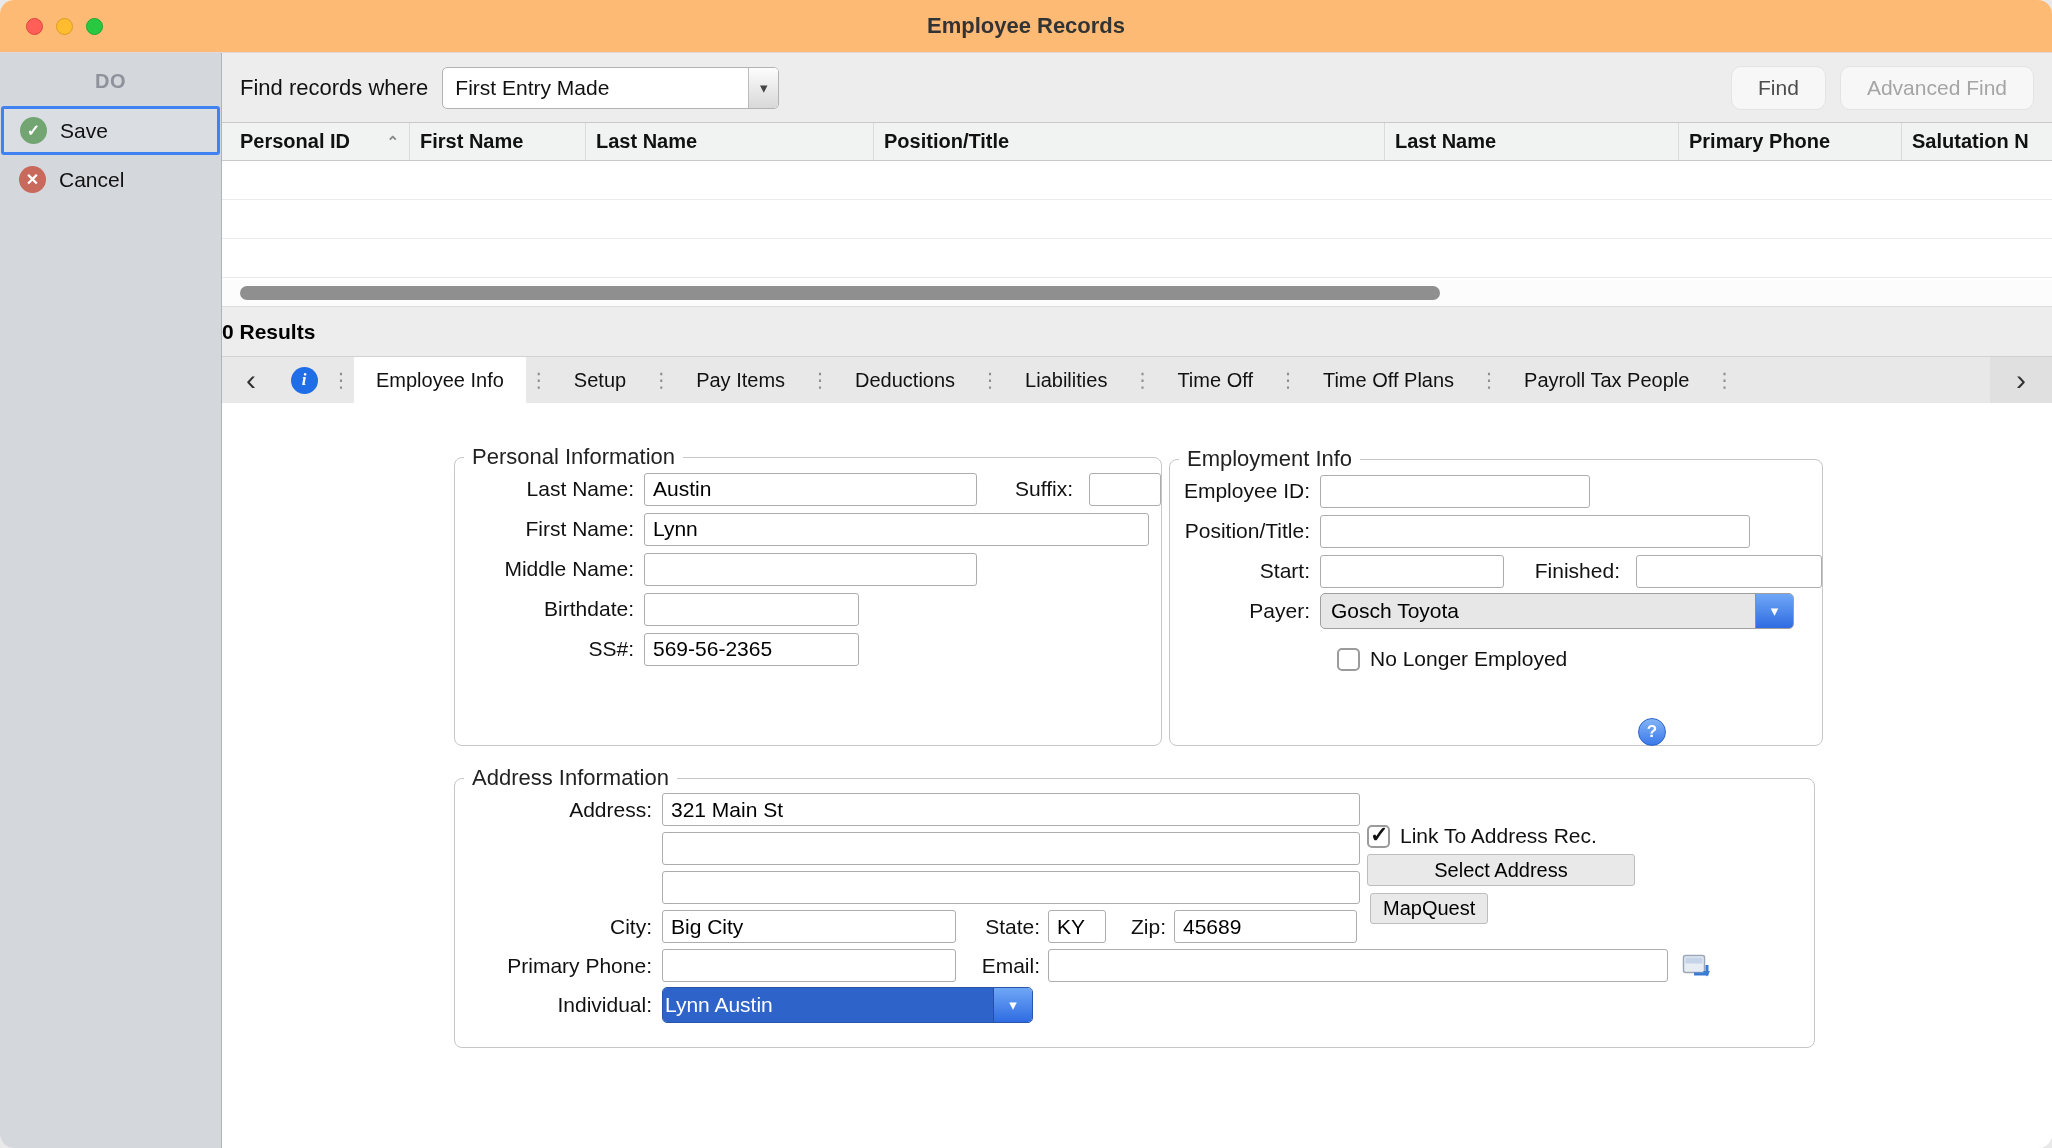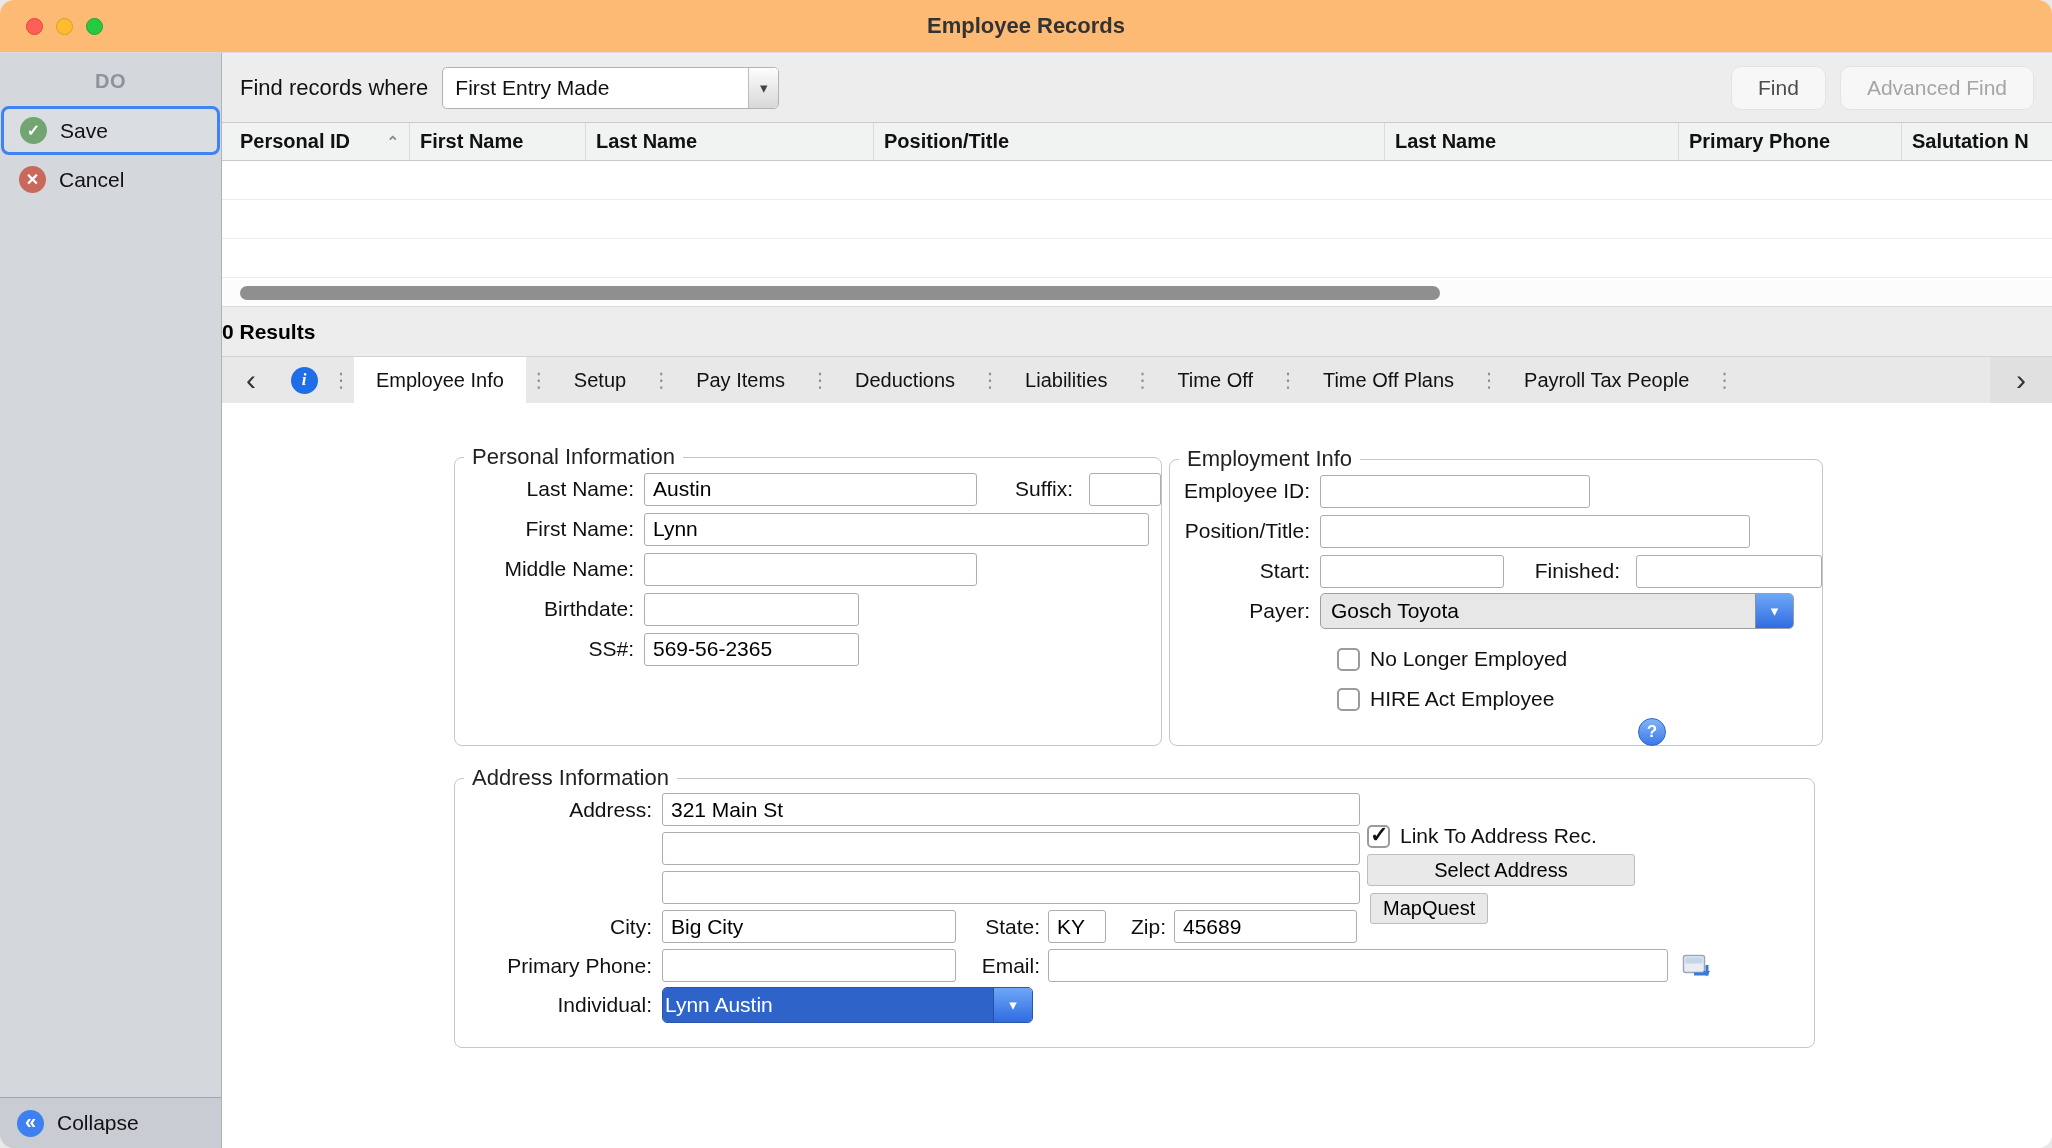--- a/index.html
+++ b/index.html
@@ -21,7 +21,7 @@
   .sidebar { width:222px; background:#d4d7dc; border-right:1px solid #aeb3ba; position:relative; flex:none; }
   .sb-header { text-align:center; padding:17px 0 13px; font-weight:bold; font-size:20px; color:#8d929b; letter-spacing:.5px; }
   .sb-item { height:49px; display:flex; align-items:center; gap:13px; padding-left:19px; font-size:21px; color:#111; }
-  .sb-item.selected { border:3px solid #3f82f2; border-radius:8px; background:#dadde2; padding-left:16px; margin:0 1px; }
+  .sb-item.selected { border:3px solid #3f82f2; border-radius:3px; background:#dadde2; padding-left:16px; margin:0 1px; }
   .sb-ic { width:27px; height:27px; border-radius:50%; display:flex; align-items:center; justify-content:center; color:#fff; font-size:16px; font-weight:bold; flex:none; }
   .ic-save   { background:#72a572; } .ic-save::before   { content:"✓"; }
   .ic-cancel { background:#c9695c; } .ic-cancel::before { content:"✕"; }

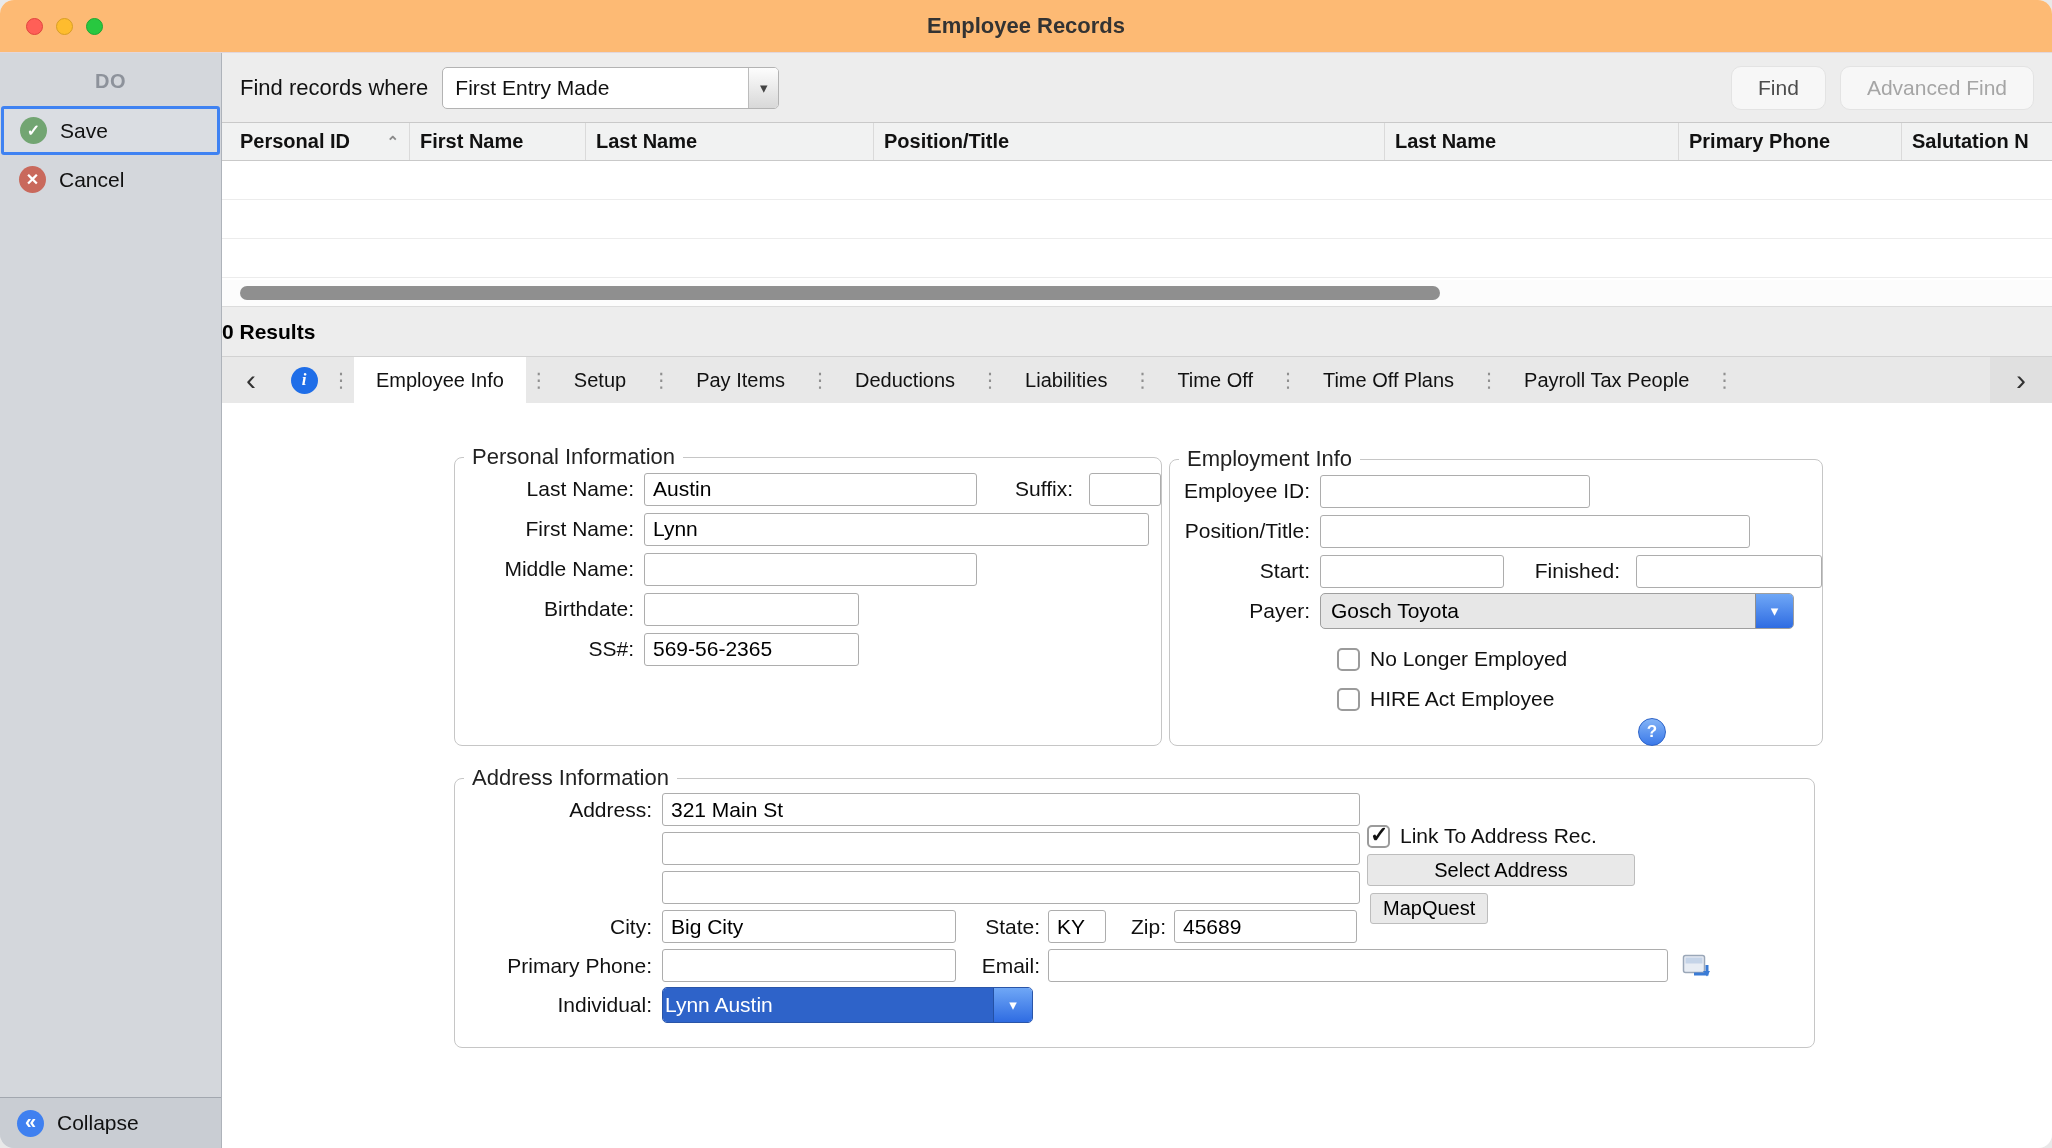--- a/index.html
+++ b/index.html
@@ -308,10 +308,6 @@
             <span class="cb"></span>
             <span>No Longer Employed</span>
           </div>
-          <div class="check-row">
-            <span class="cb"></span>
-            <span>HIRE Act Employee</span>
-          </div>
           <span class="help-icon"></span>
         </fieldset>
 

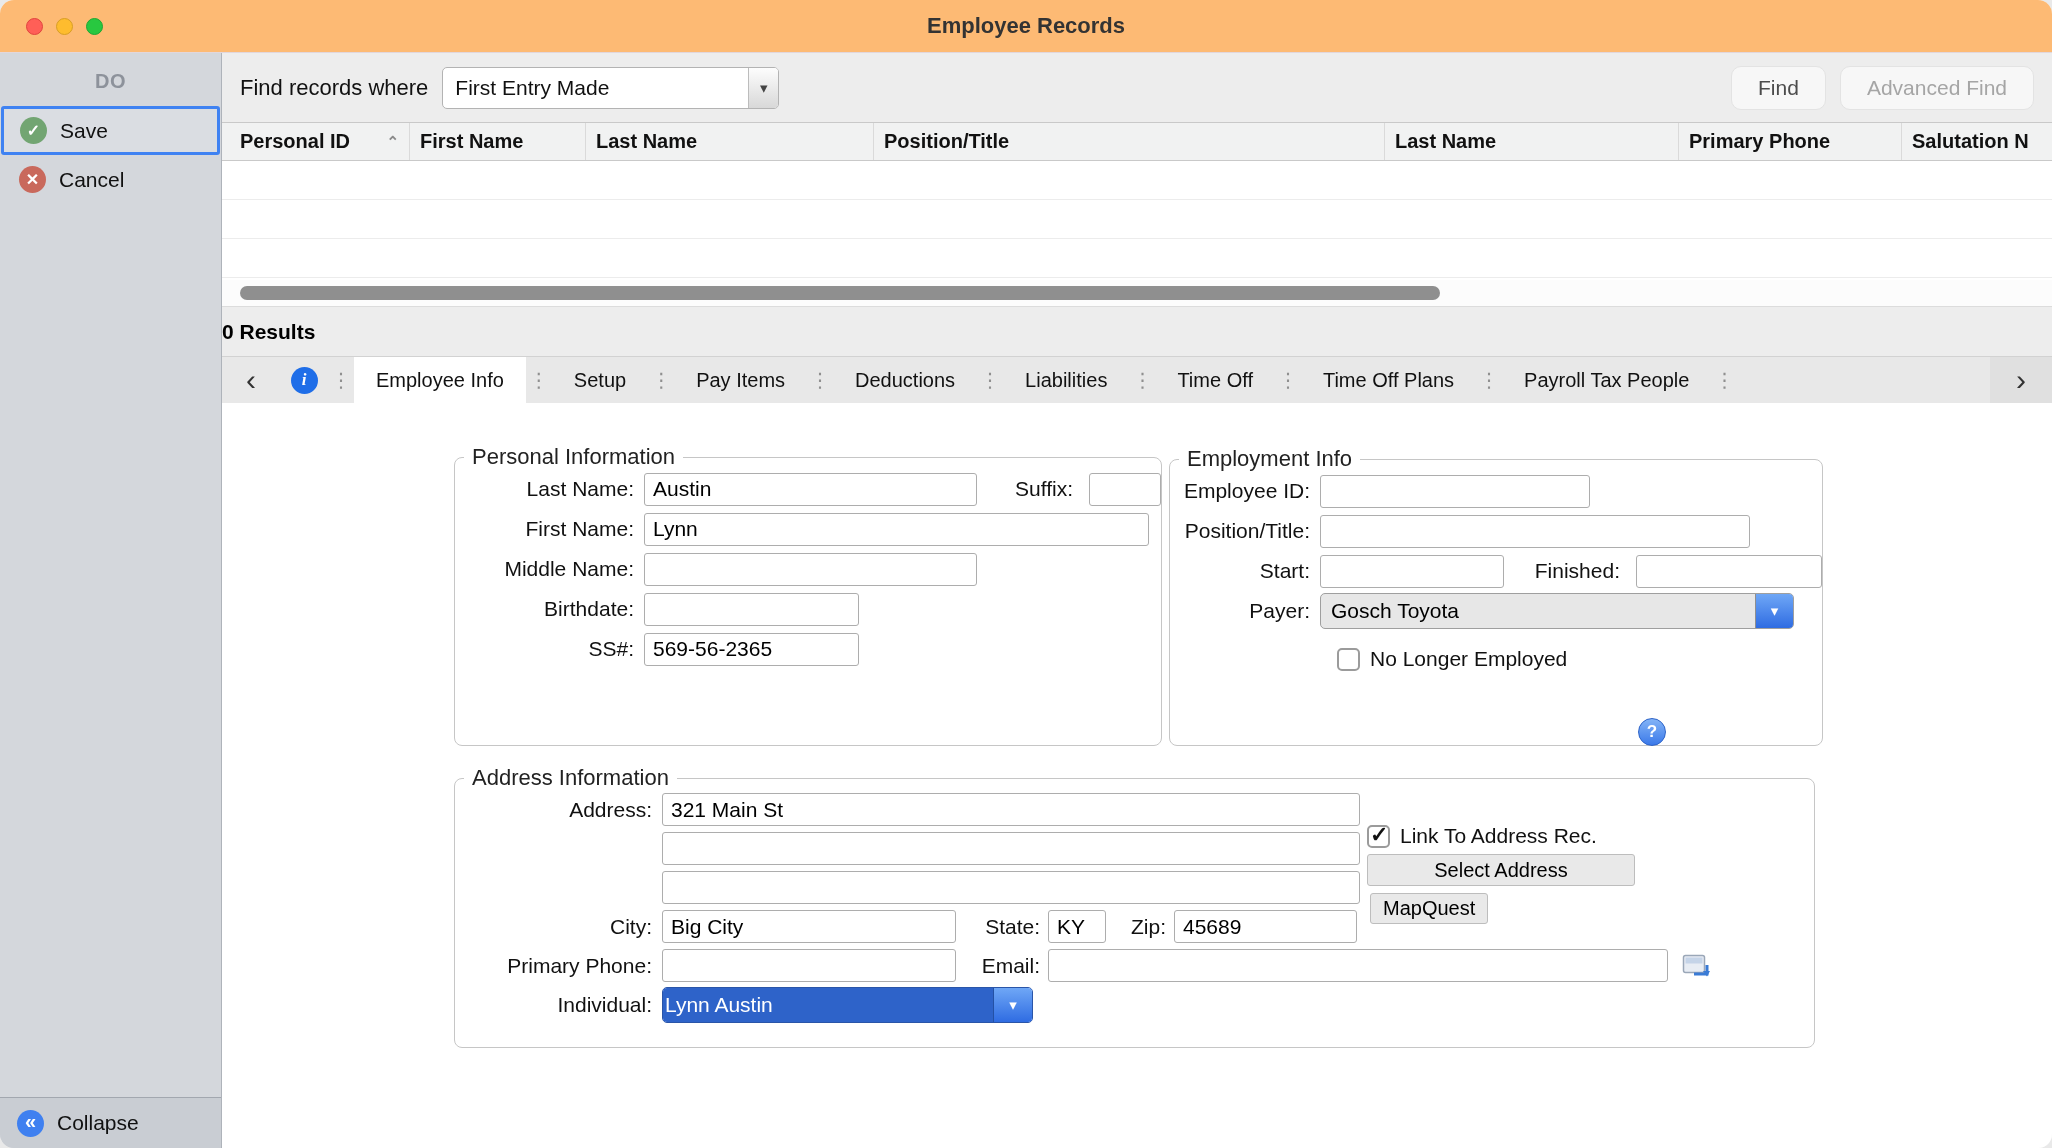--- a/index.html
+++ b/index.html
@@ -147,10 +147,6 @@
         <span class="sb-ic ic-cancel"></span>
         <span>Cancel</span>
       </div>
-      <div class="sb-collapse">
-        <span class="sb-ic ic-collapse"></span>
-        <span>Collapse</span>
-      </div>
     </aside>
 
     <div class="main">

